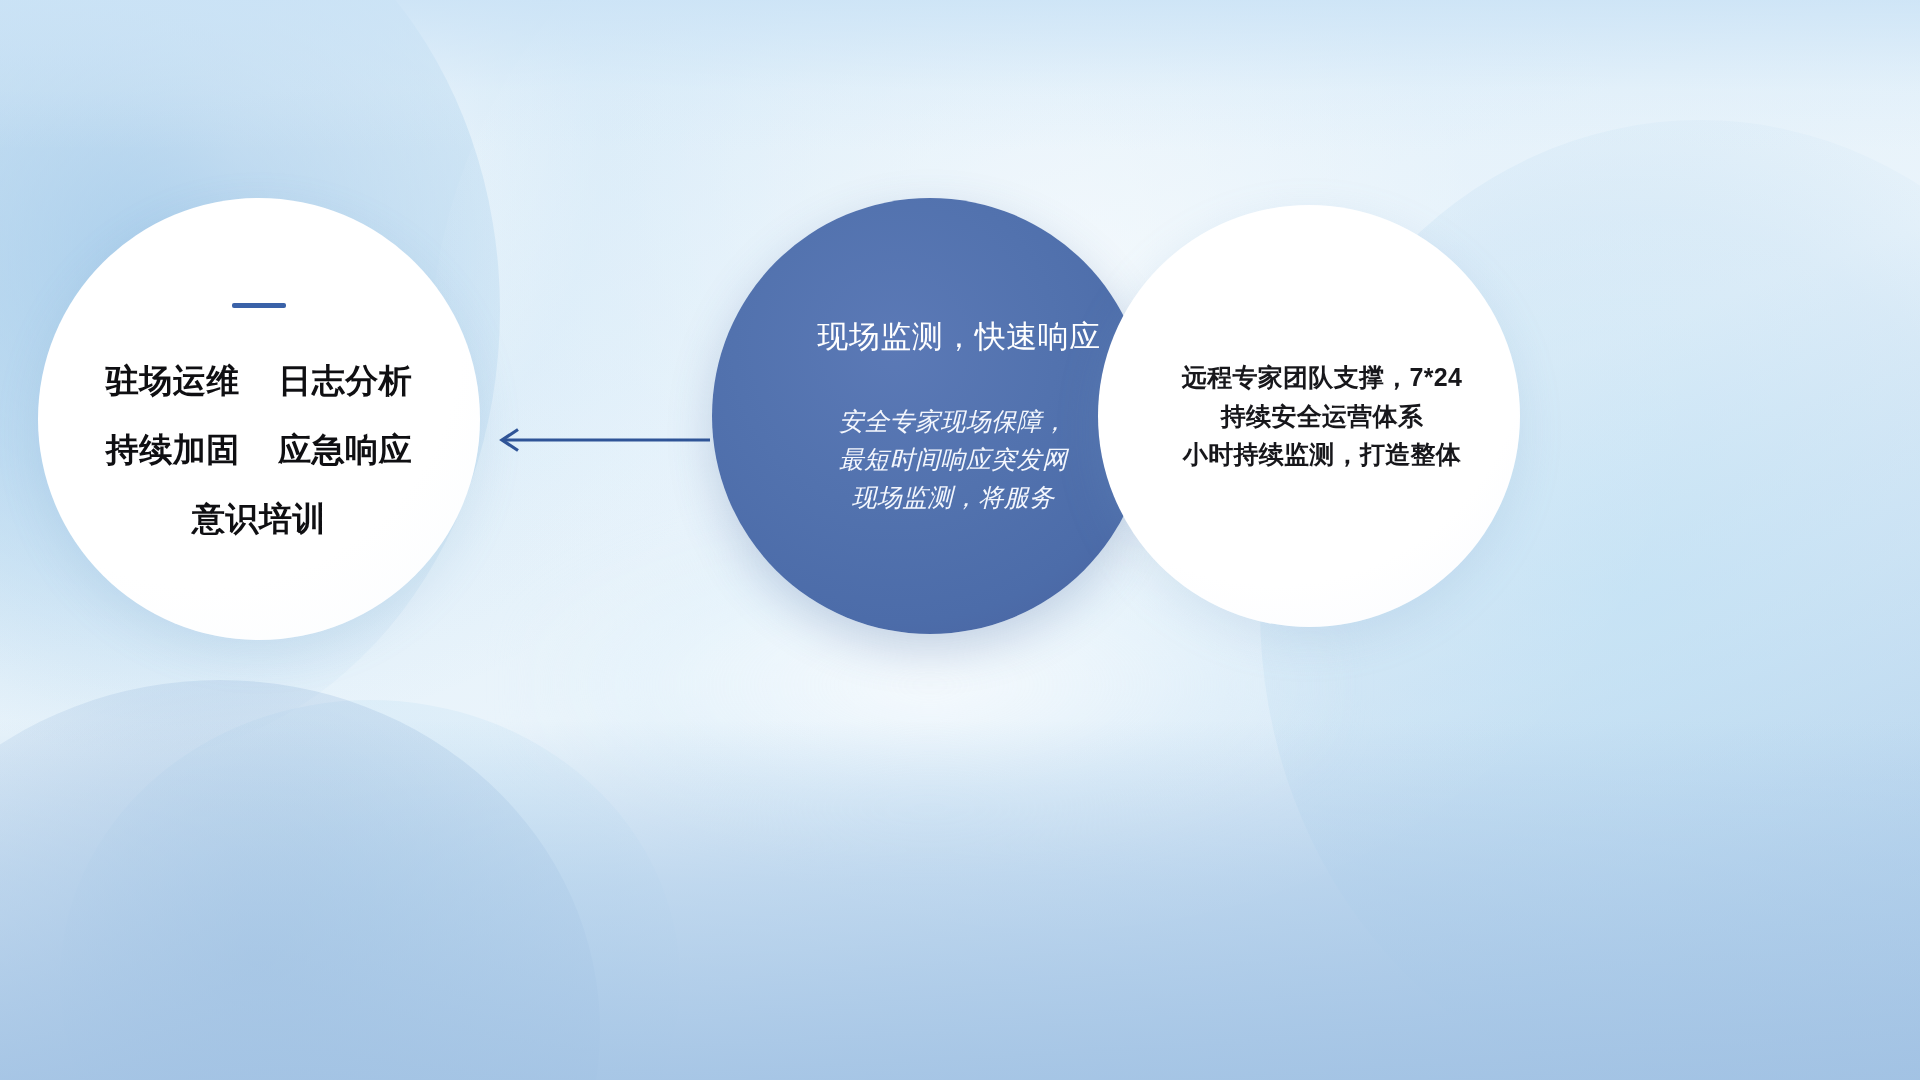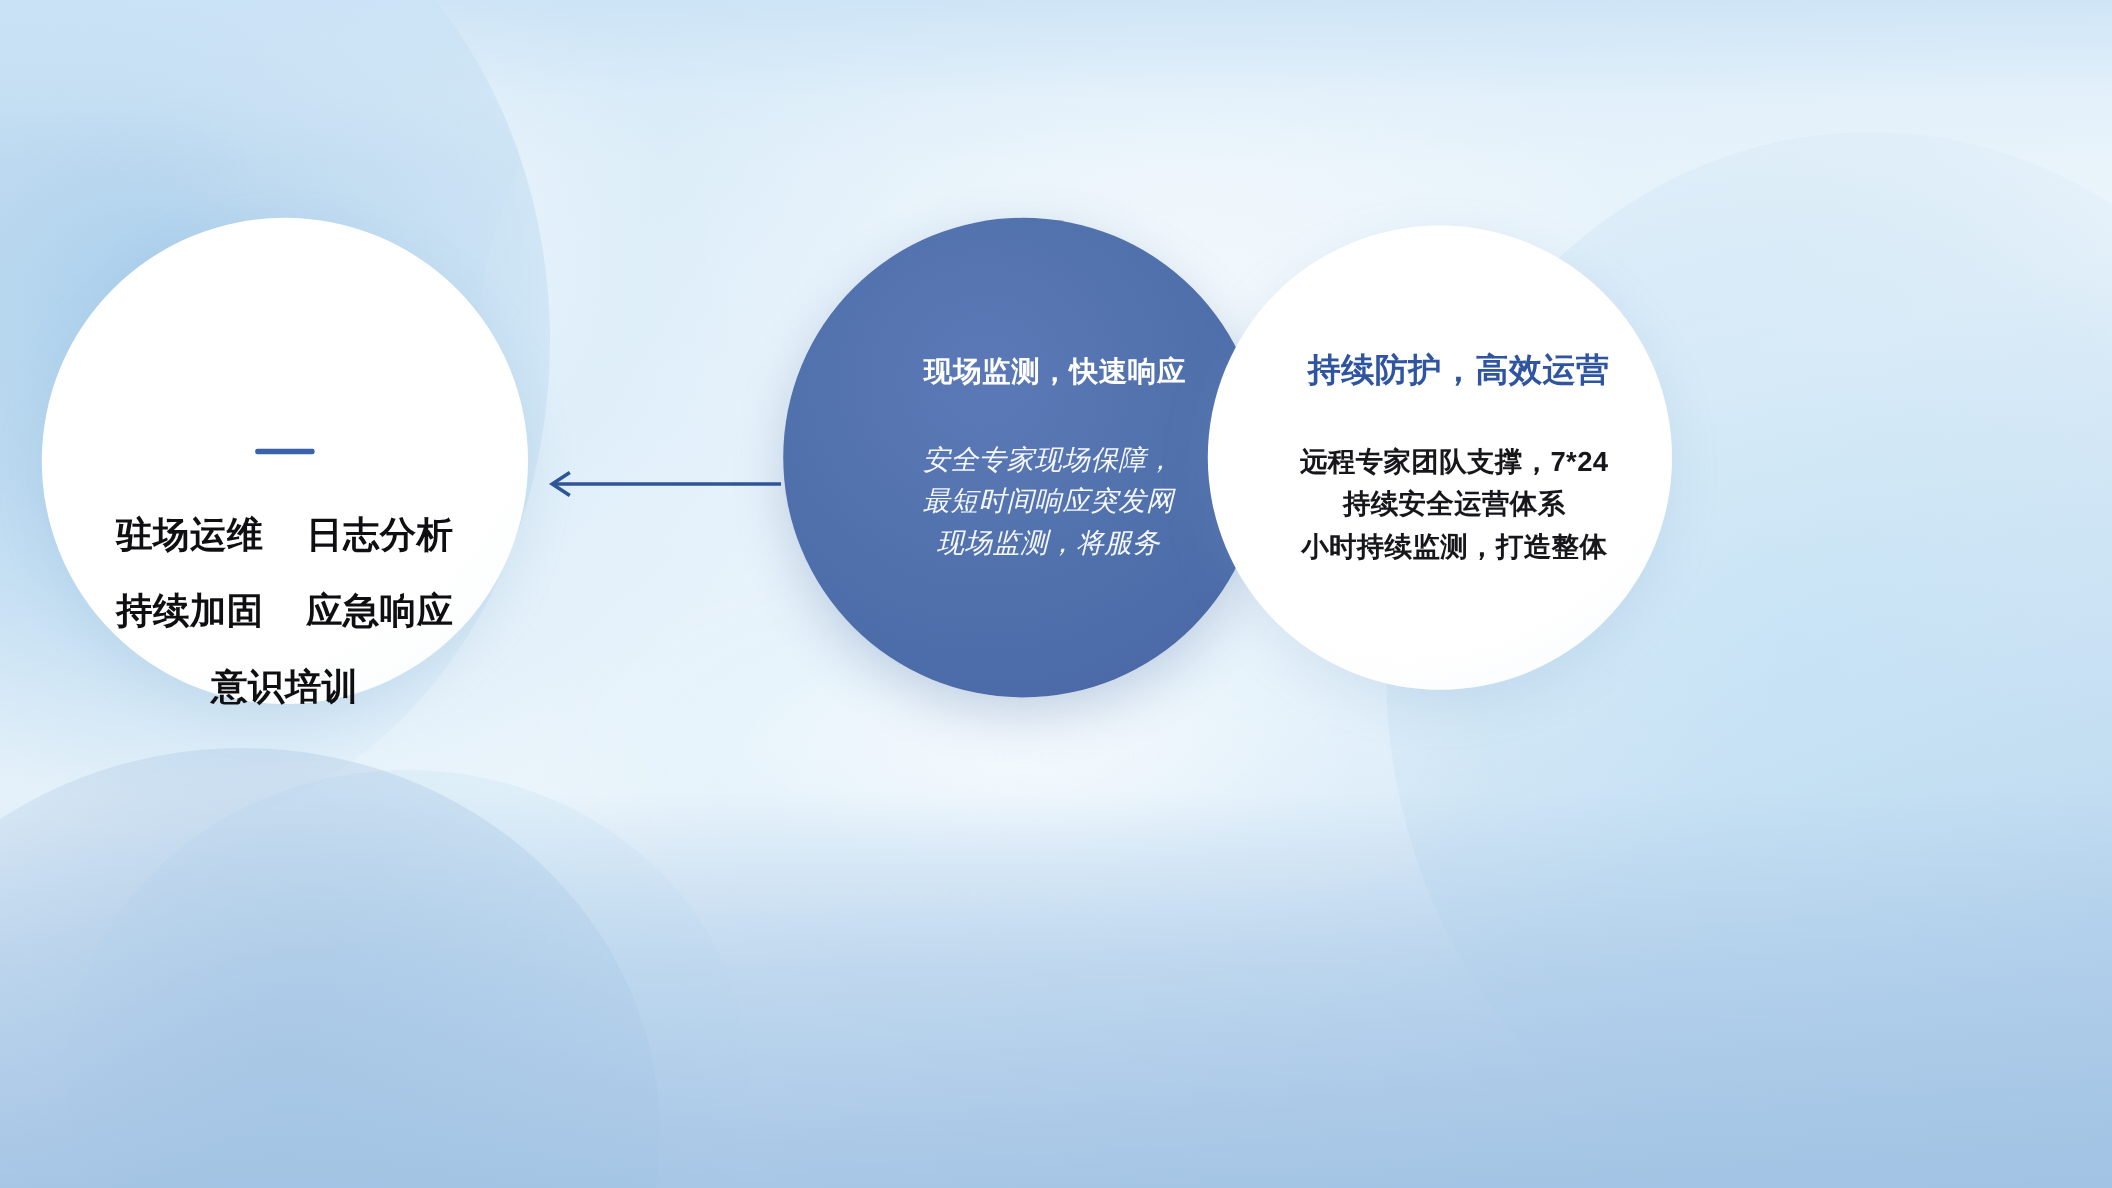--- a/index.html
+++ b/index.html
@@ -91,7 +91,7 @@
     z-index:3;
   }
   #mid-title {
-    font-size:26px; font-weight:700; color:#ffffff; letter-spacing:.5px;
+    font-size:31px; font-weight:400; color:#ffffff; letter-spacing:.5px;
     white-space:nowrap; margin-bottom:44px; margin-left:58px;
   }
   #mid-body {

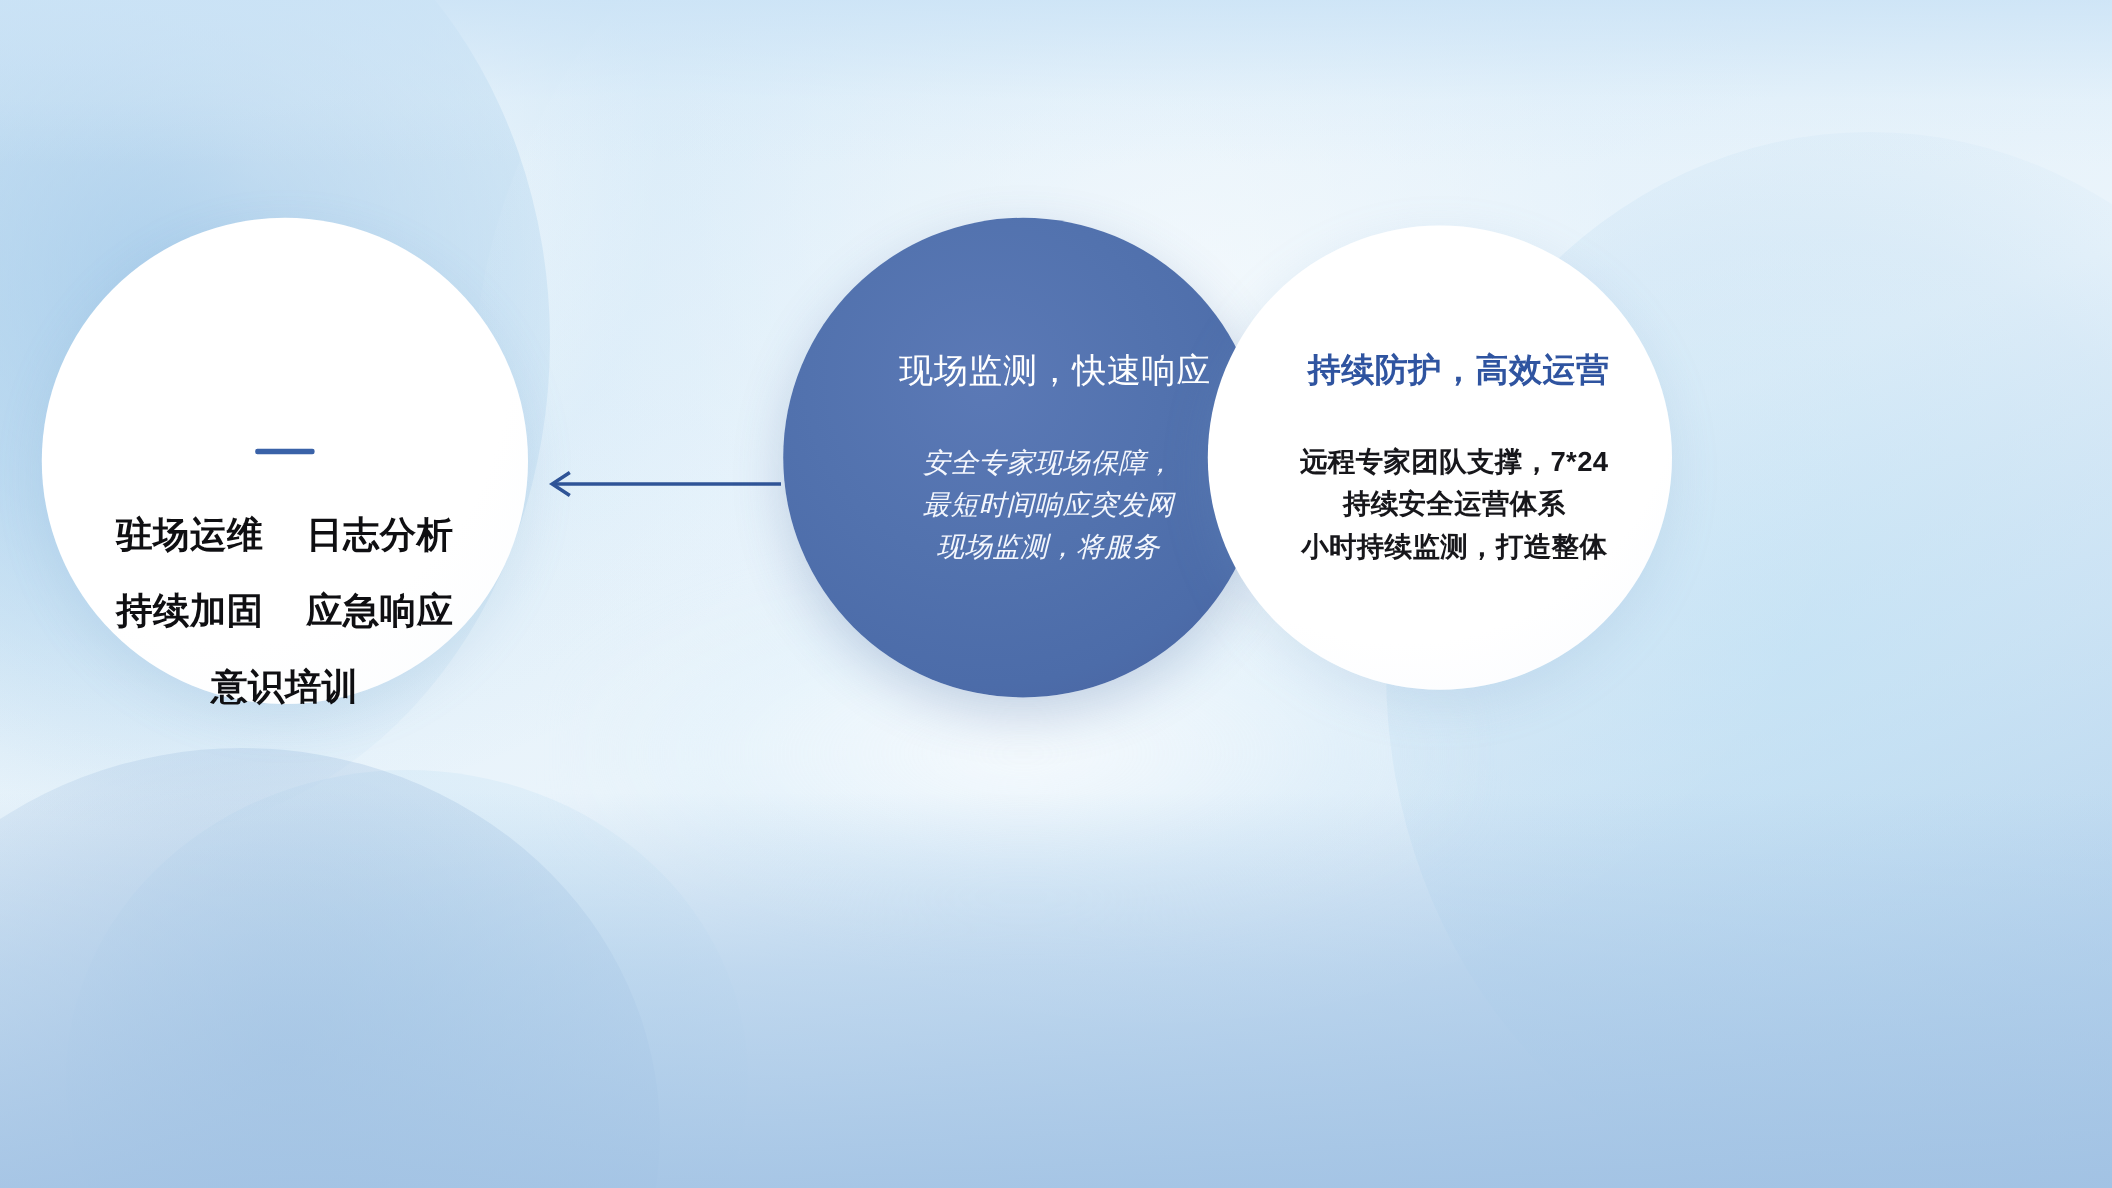--- a/index.html
+++ b/index.html
@@ -161,7 +161,6 @@
   </div>
 
   <div class="circle" id="circle-right">
-    <div id="right-title">持续防护，高效运营</div>
     <div id="right-body">
       <div>远程专家团队支撑，7*24</div>
       <div>持续安全运营体系</div>

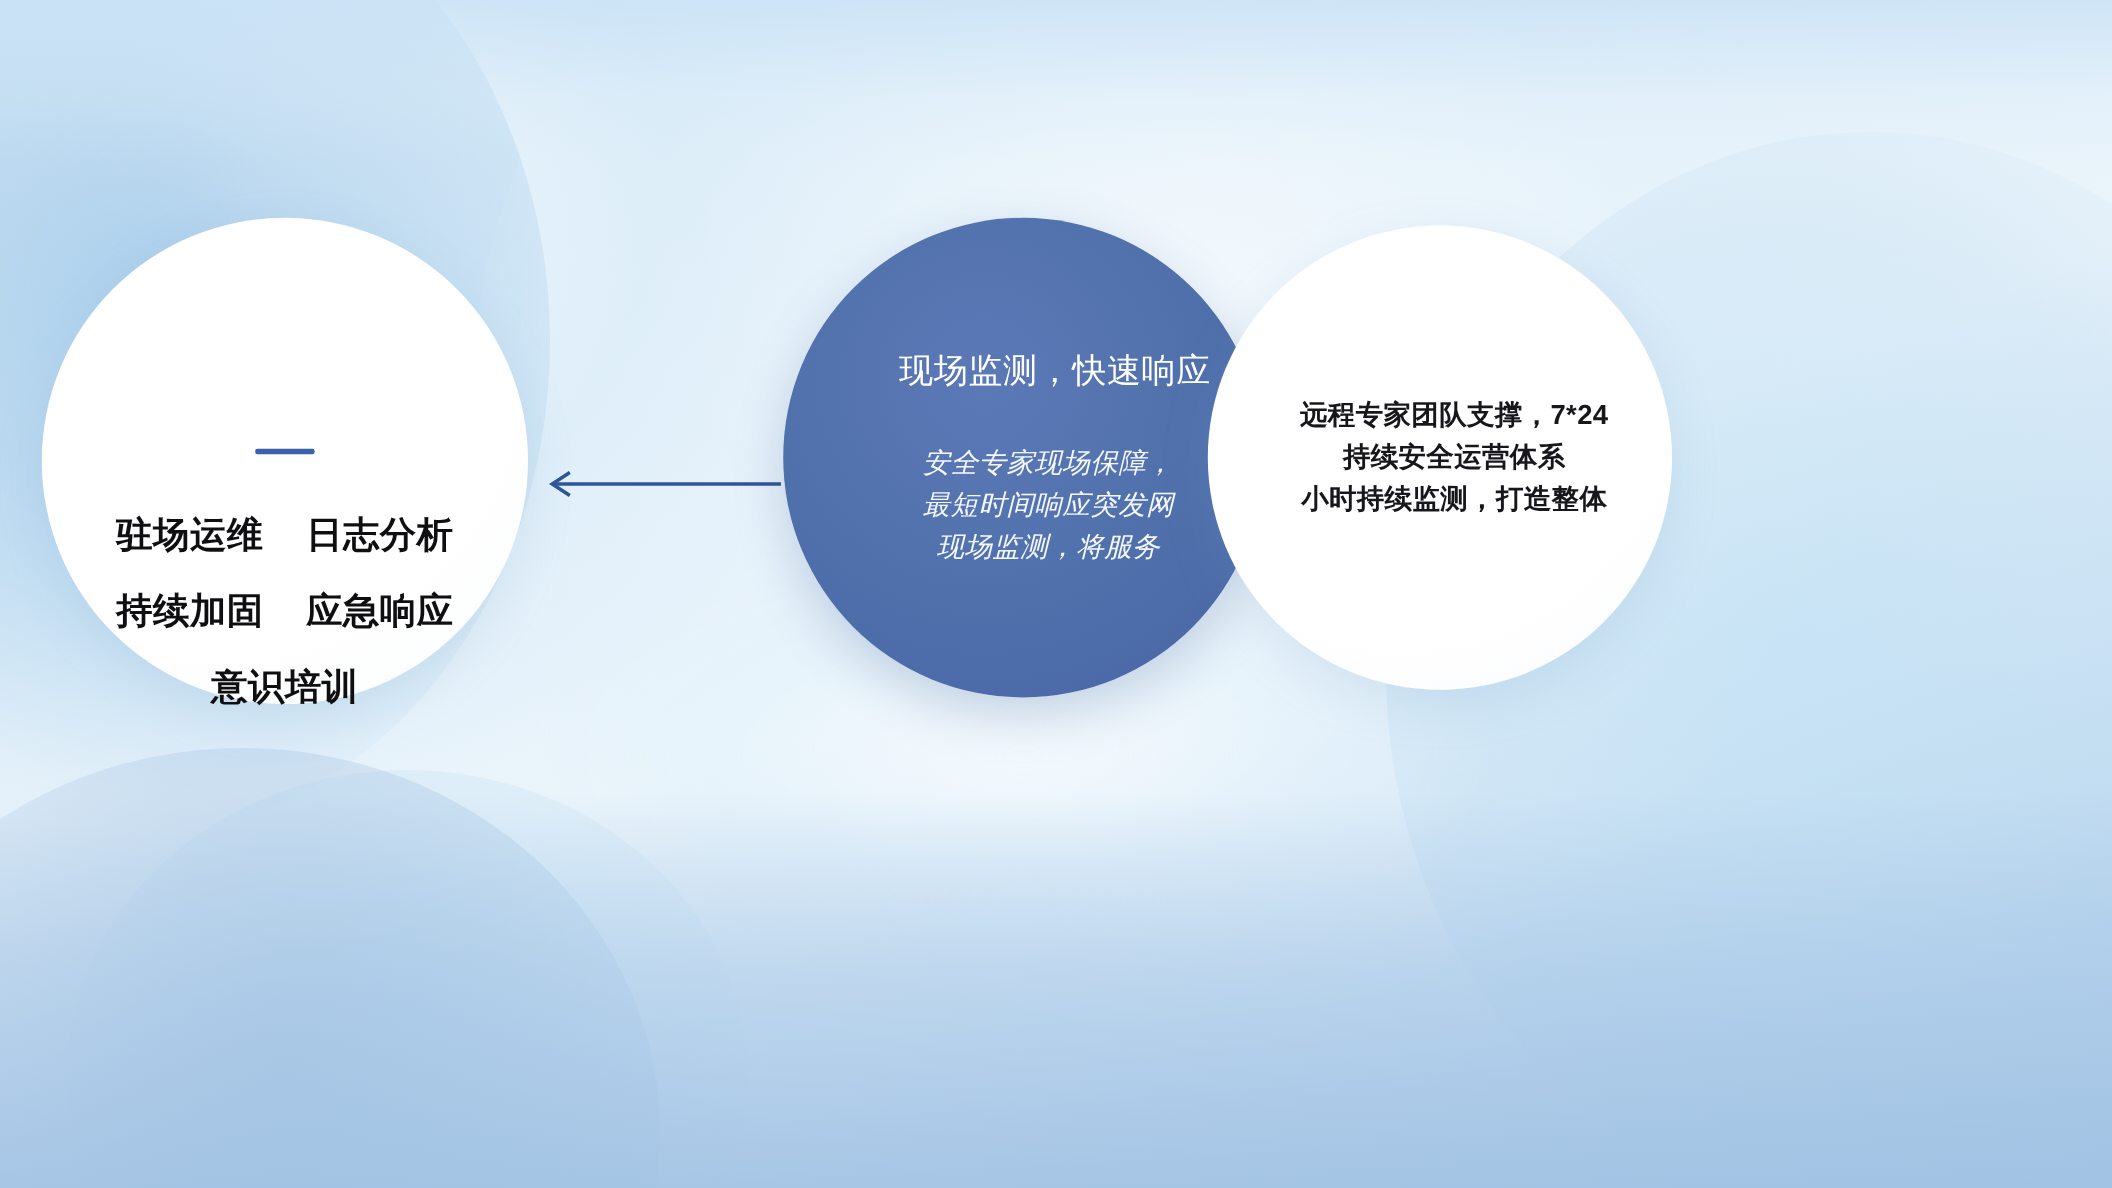--- a/index.html
+++ b/index.html
@@ -71,7 +71,6 @@
     left:38px; top:198px; width:442px; height:442px;
     background:radial-gradient(circle at 38% 30%,#ffffff 0%,#ffffff 62%,#fcfdfe 82%,#f7fafd 100%);
     box-shadow:0 14px 44px rgba(120,160,200,.16);
-    justify-content:flex-end;
   }
   #left-dash {
     width:54px; height:5px; background:#3a62a8; border-radius:2px;

